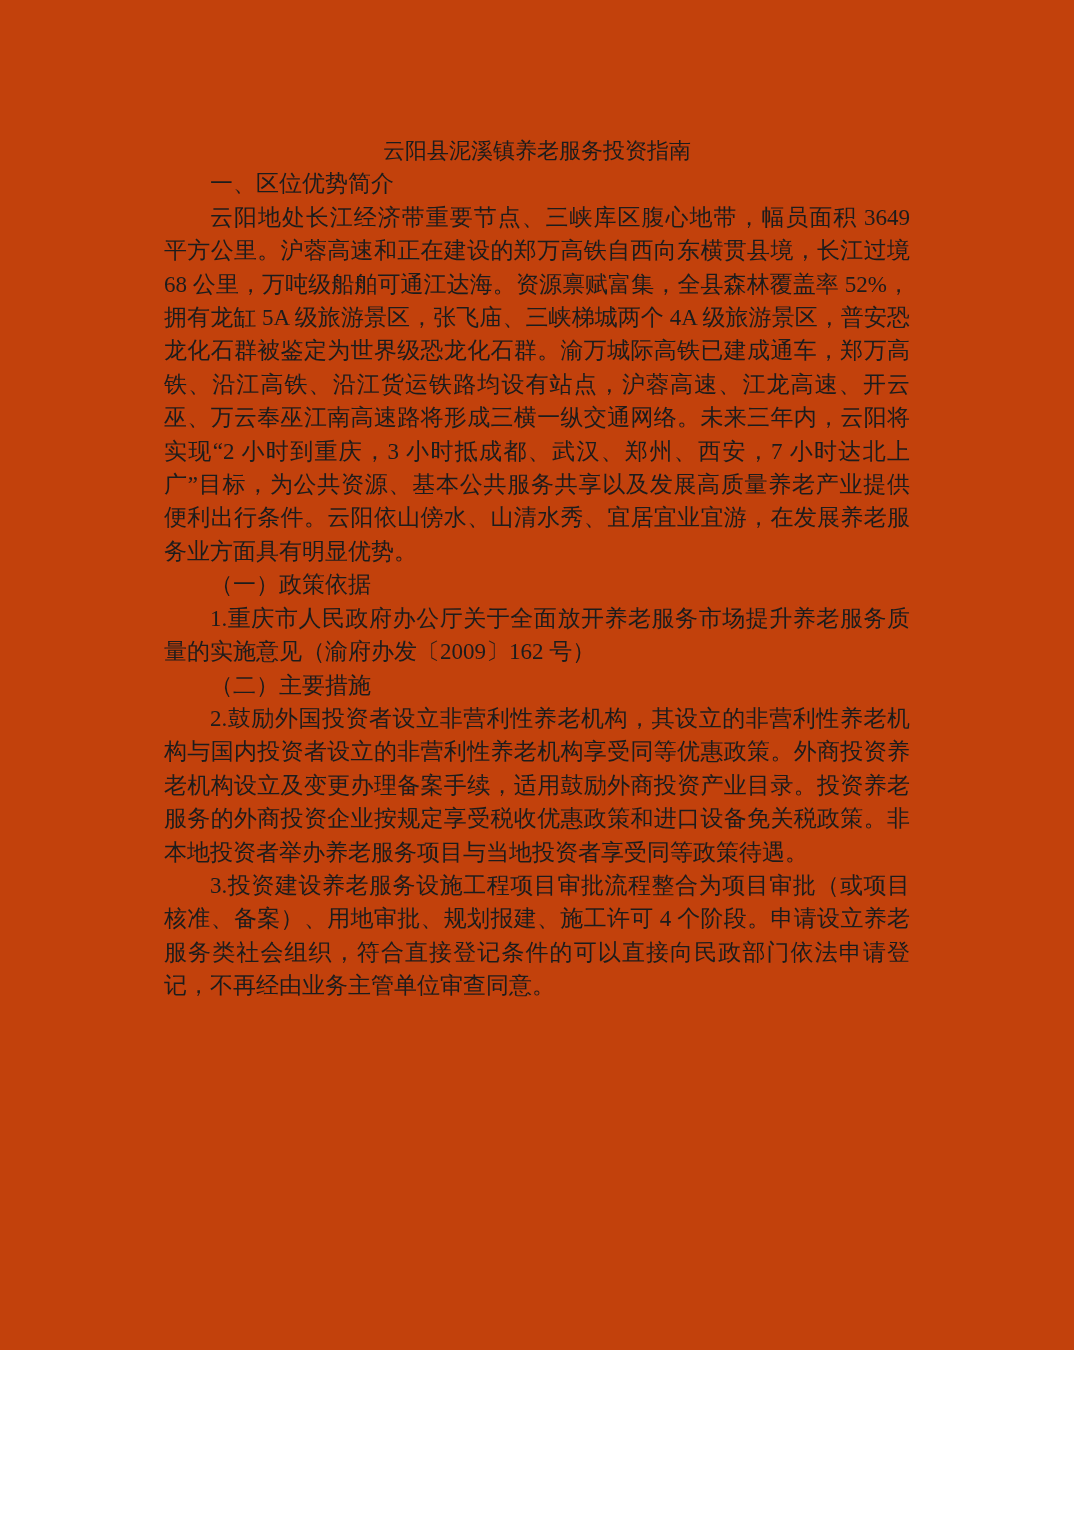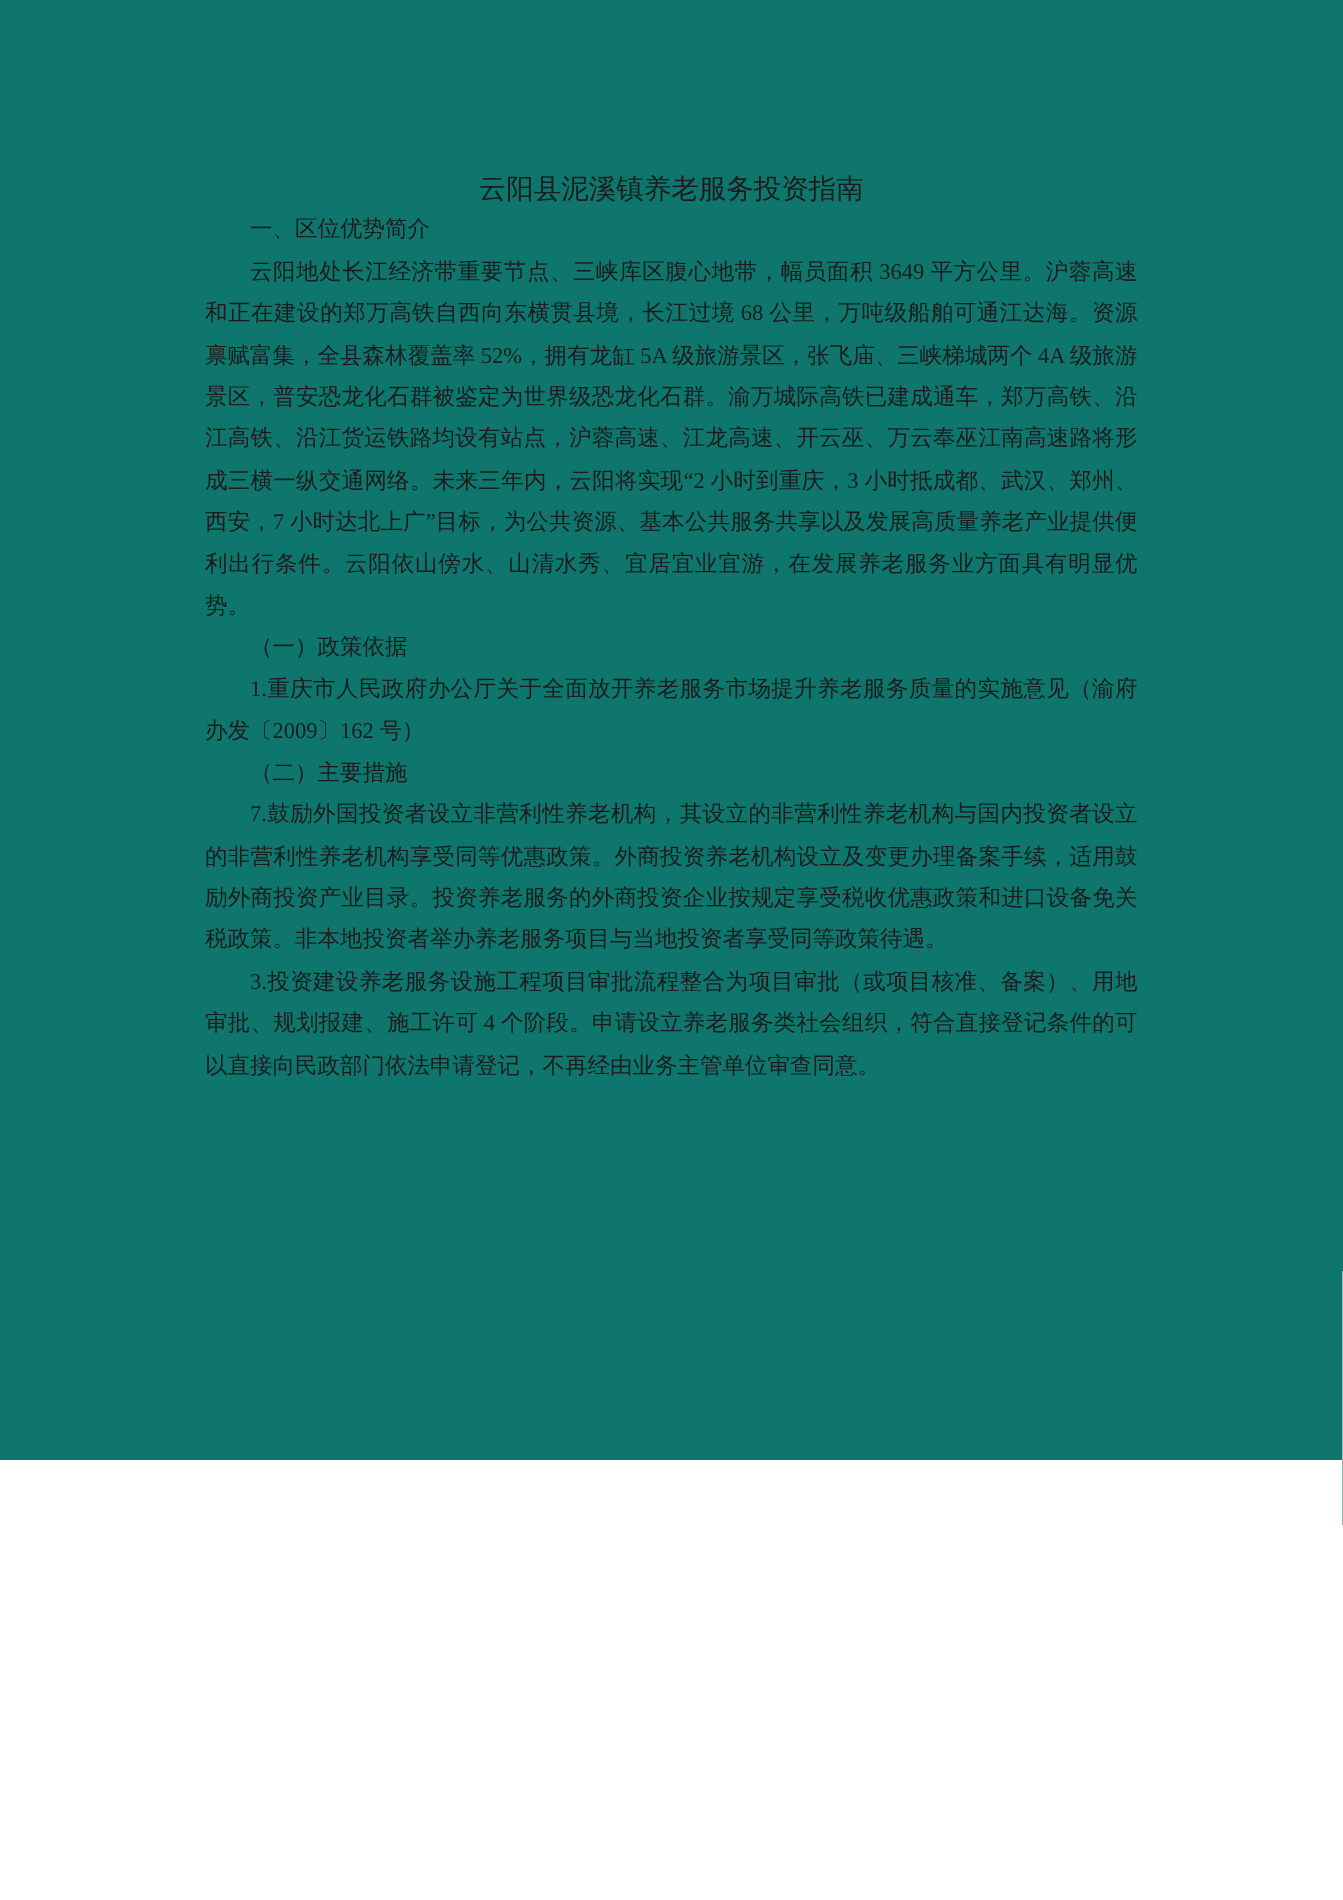--- a/index.html
+++ b/index.html
@@ -10,10 +10,10 @@
   .page {
     position: relative;
     width: 1074px;
-    height: 1168px;
+    height: 1350px;
     box-sizing: border-box;
     padding: 134px 164px 0 164px;
-    background: #0f766e;
+    background: #c2410c;
     color: #1c1c1c;
     font-family: "Liberation Serif", "DejaVu Serif", serif;
     overflow: hidden;

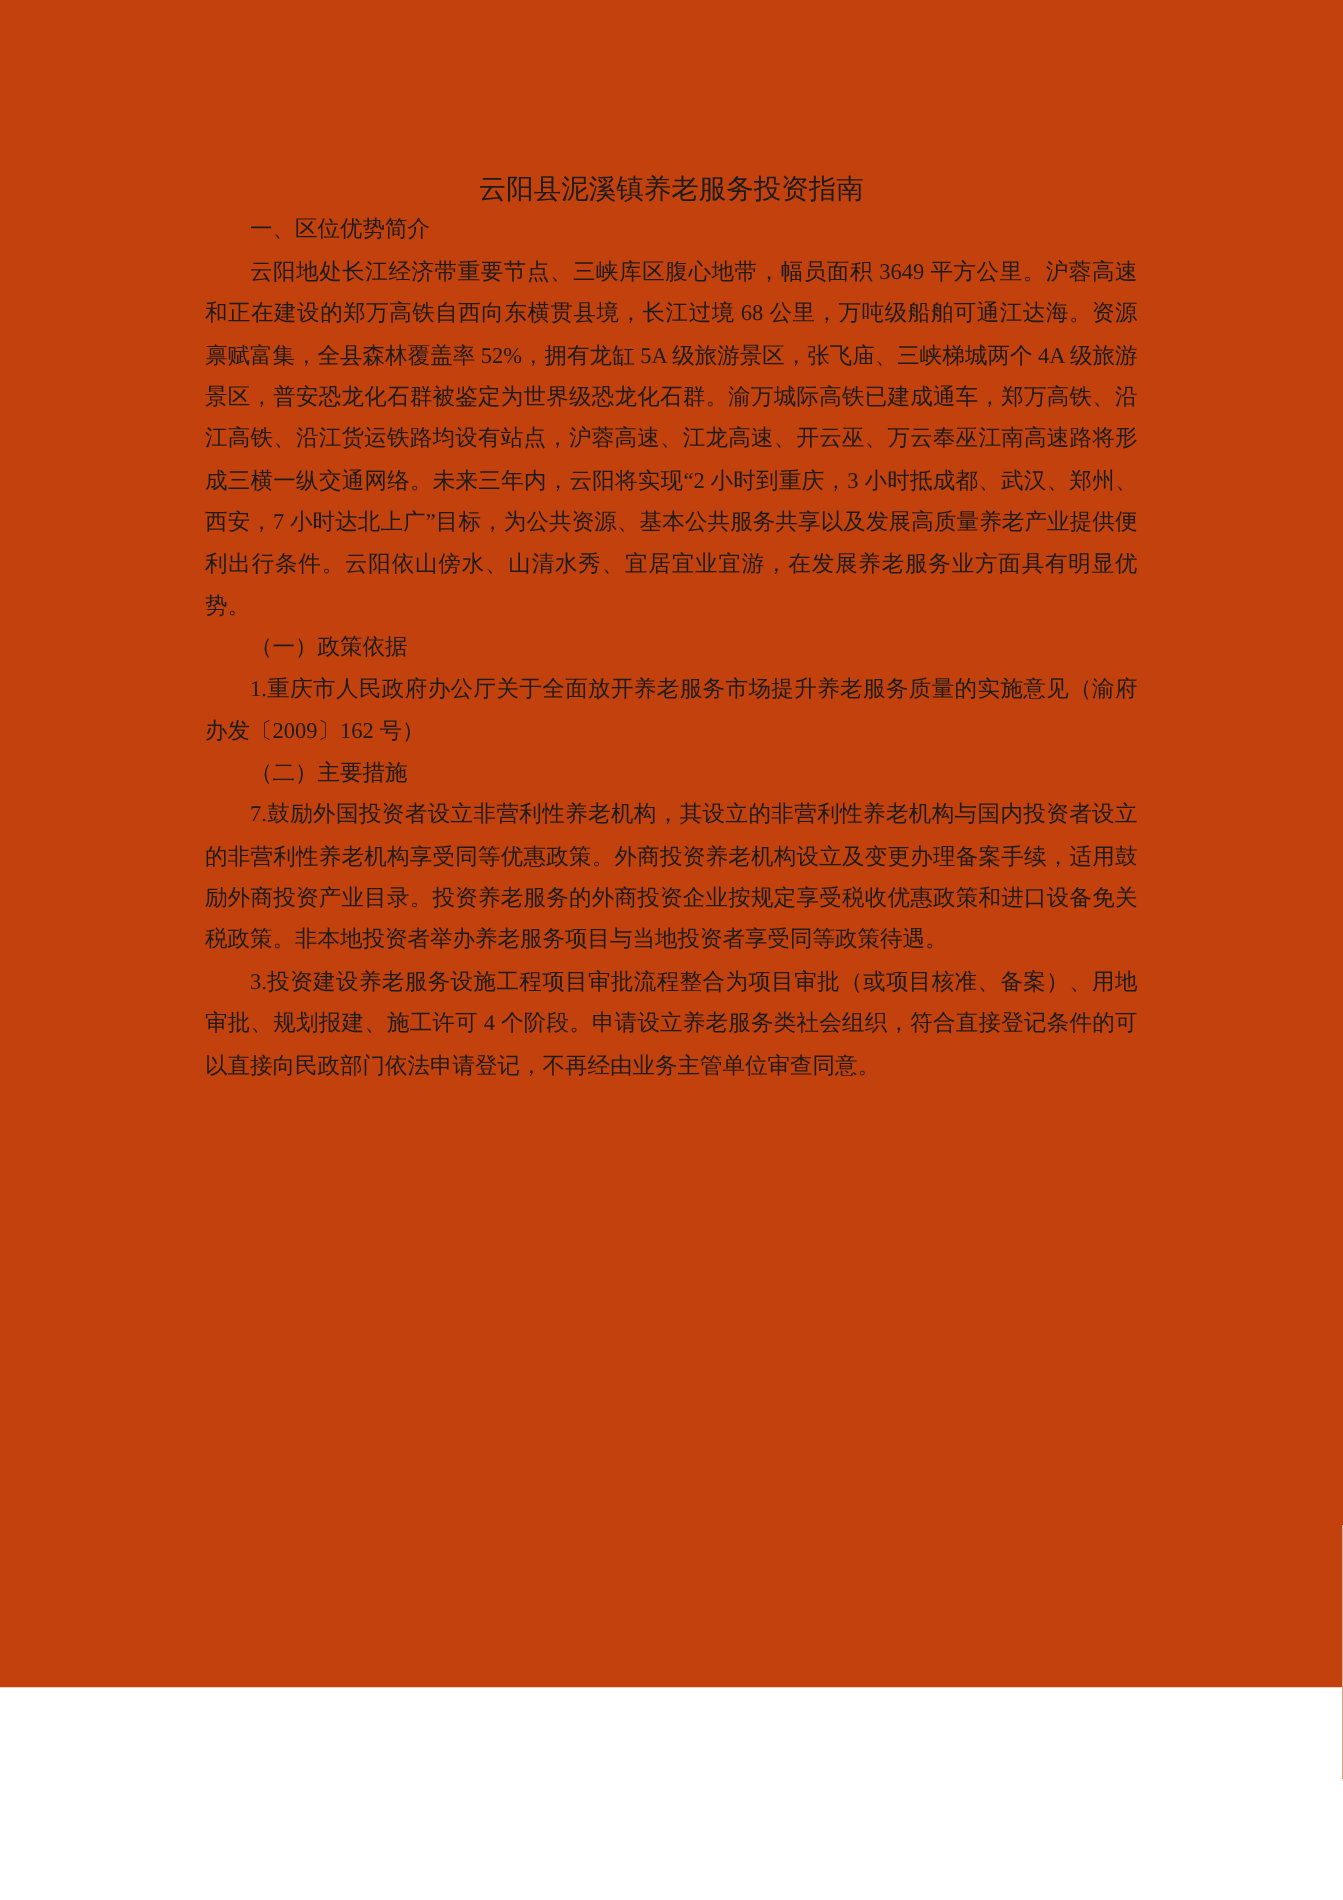--- a/index.html
+++ b/index.html
@@ -28,7 +28,7 @@
   }
   .para {
     margin: 0;
-    font-size: 18px;
+    font-size: 23px;
     line-height: 33.4px;
     text-align: justify;
     text-indent: 2em;

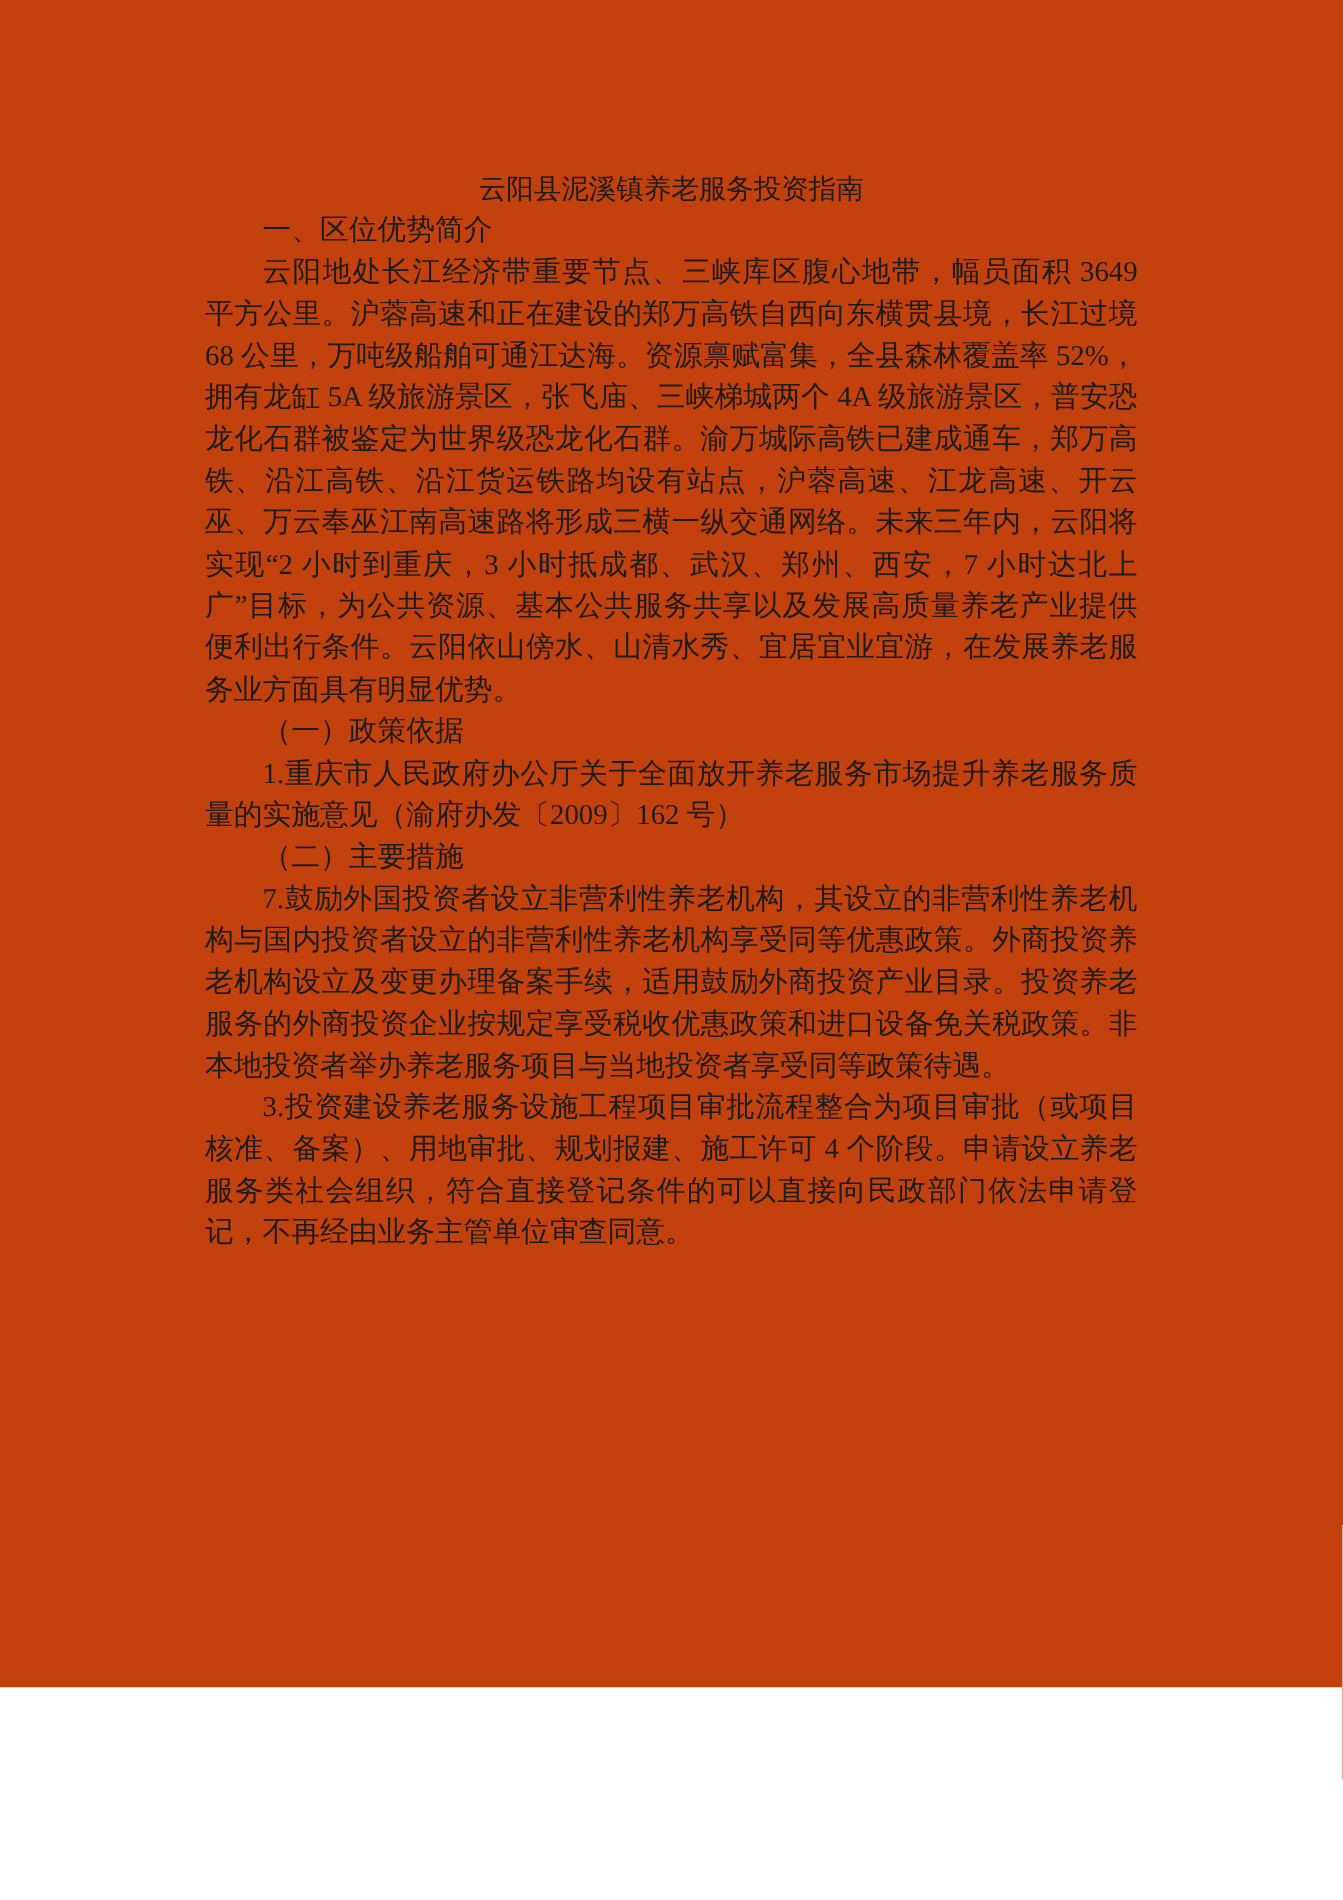--- a/index.html
+++ b/index.html
@@ -46,7 +46,7 @@
       <p class="para heading">（一）政策依据</p>
       <p class="para body">1.重庆市人民政府办公厅关于全面放开养老服务市场提升养老服务质量的实施意见（渝府办发〔2009〕162 号）</p>
       <p class="para heading">（二）主要措施</p>
-      <p class="para body">7.鼓励外国投资者设立非营利性养老机构，其设立的非营利性养老机构与国内投资者设立的非营利性养老机构享受同等优惠政策。外商投资养老机构设立及变更办理备案手续，适用鼓励外商投资产业目录。投资养老服务的外商投资企业按规定享受税收优惠政策和进口设备免关税政策。非本地投资者举办养老服务项目与当地投资者享受同等政策待遇。</p>
+      <p class="para body">2.鼓励外国投资者设立非营利性养老机构，其设立的非营利性养老机构与国内投资者设立的非营利性养老机构享受同等优惠政策。外商投资养老机构设立及变更办理备案手续，适用鼓励外商投资产业目录。投资养老服务的外商投资企业按规定享受税收优惠政策和进口设备免关税政策。非本地投资者举办养老服务项目与当地投资者享受同等政策待遇。</p>
       <p class="para body">3.投资建设养老服务设施工程项目审批流程整合为项目审批（或项目核准、备案）、用地审批、规划报建、施工许可 4 个阶段。申请设立养老服务类社会组织，符合直接登记条件的可以直接向民政部门依法申请登记，不再经由业务主管单位审查同意。</p>
     </div>
 </div>

